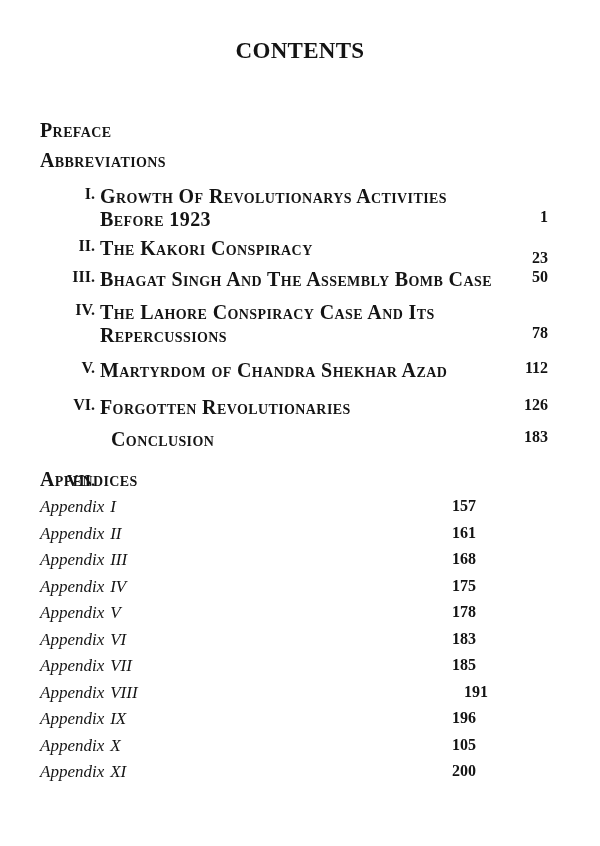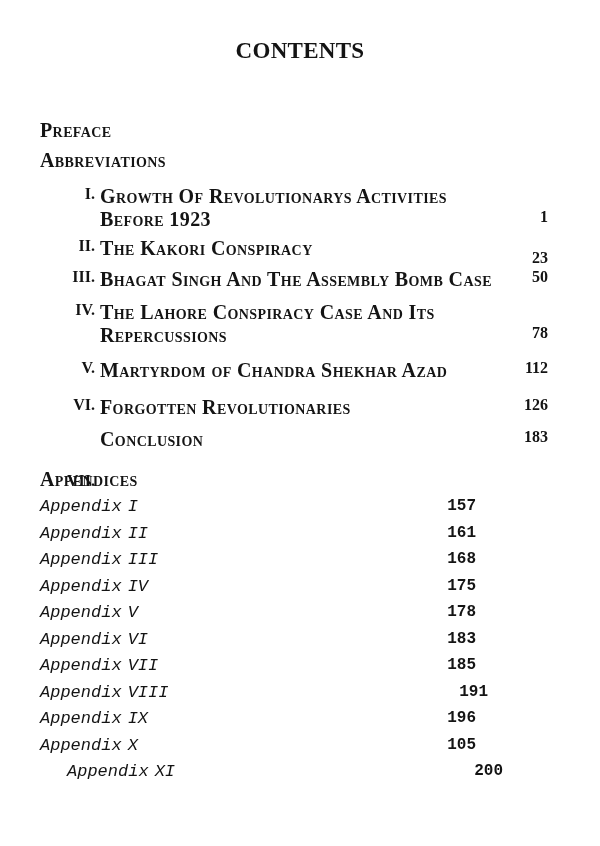--- a/index.html
+++ b/index.html
@@ -140,7 +140,7 @@
 
   <div class="chapter" style="top:428px;">
     <span class="num" style="top:0;margin-top:44px;">VII.</span>
-    <span class="line sc" style="top:0;">Conclusion</span>
+    <span class="line sc" style="top:0;margin-left:11px;">Conclusion</span>
     <span class="page-num" style="top:0;">183</span>
   </div>
 

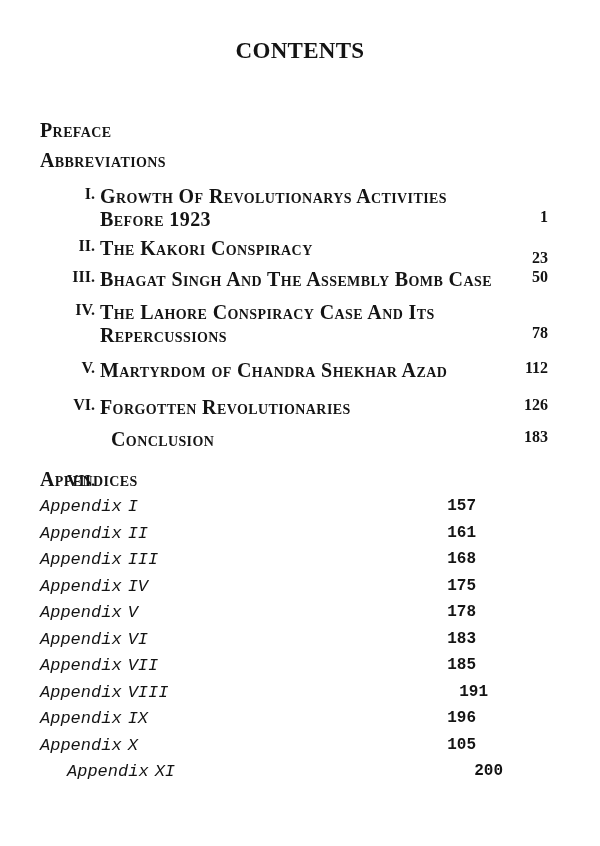--- a/index.html
+++ b/index.html
@@ -71,7 +71,6 @@
     left: 0;
     width: 528px;
     height: 22px;
-    font-family: Liberation Mono, monospace;
   }
   .appendix-row .label {
     position: absolute;

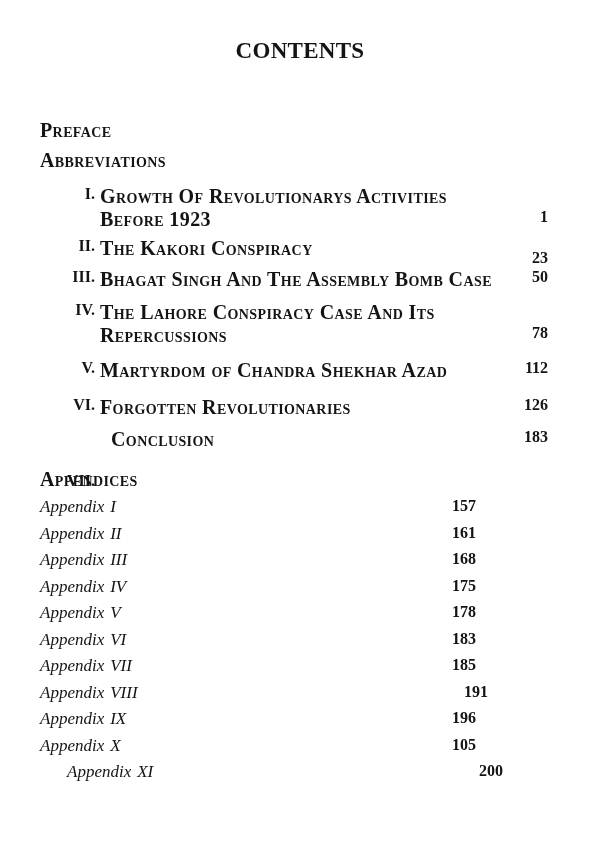--- a/index.html
+++ b/index.html
@@ -185,7 +185,7 @@
     <span class="label"><span>Appendix</span><span class="rn">X</span></span>
     <span class="pg">105</span>
   </div>
-  <div class="appendix-row" style="top:762px;margin-left:27px;">
+  <div class="appendix-row" style="top:762px;">
     <span class="label"><span>Appendix</span><span class="rn">XI</span></span>
     <span class="pg">200</span>
   </div>

